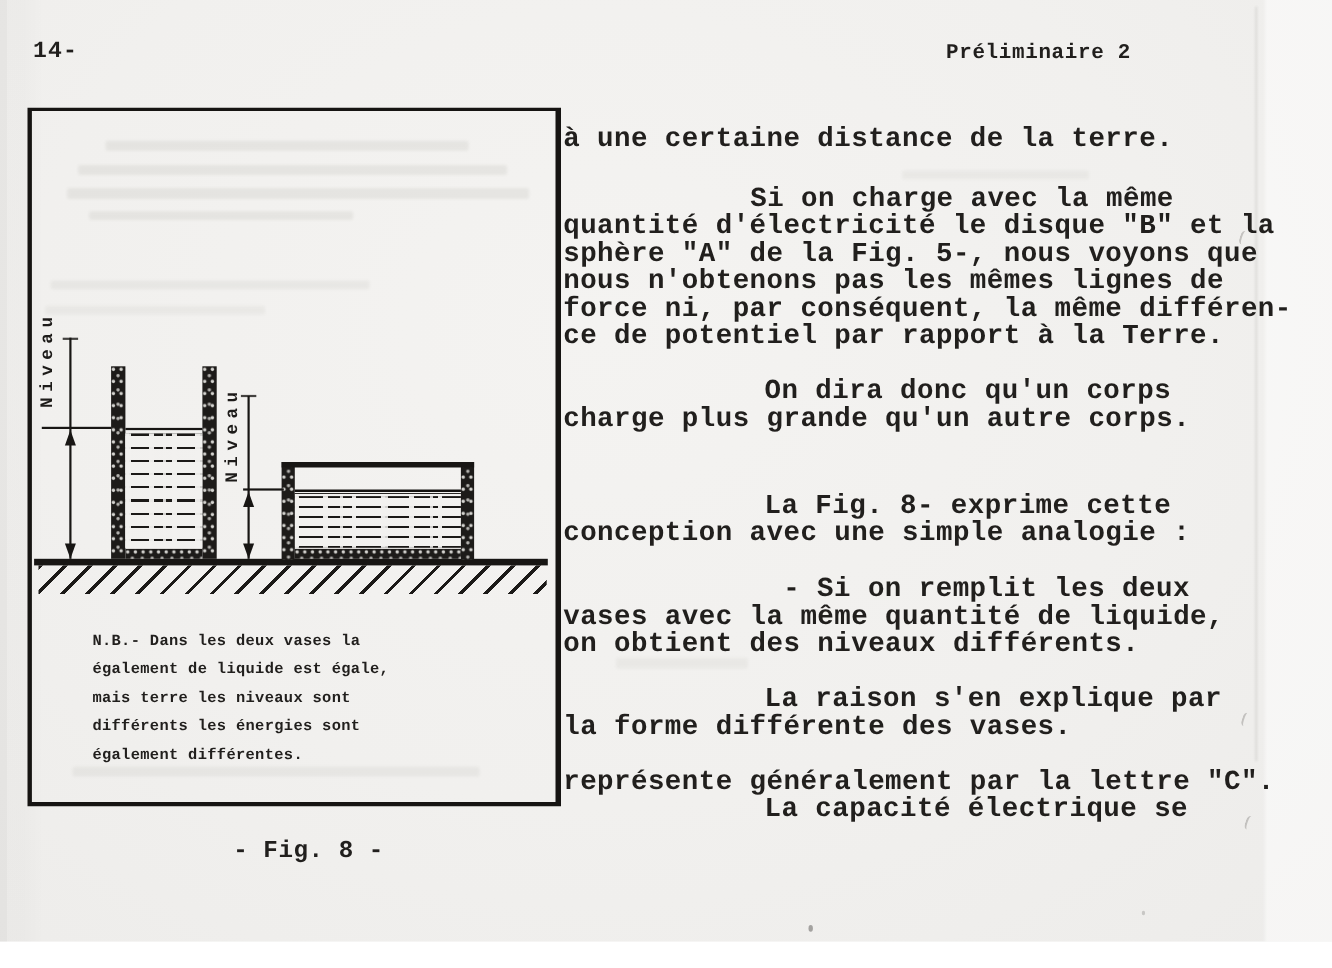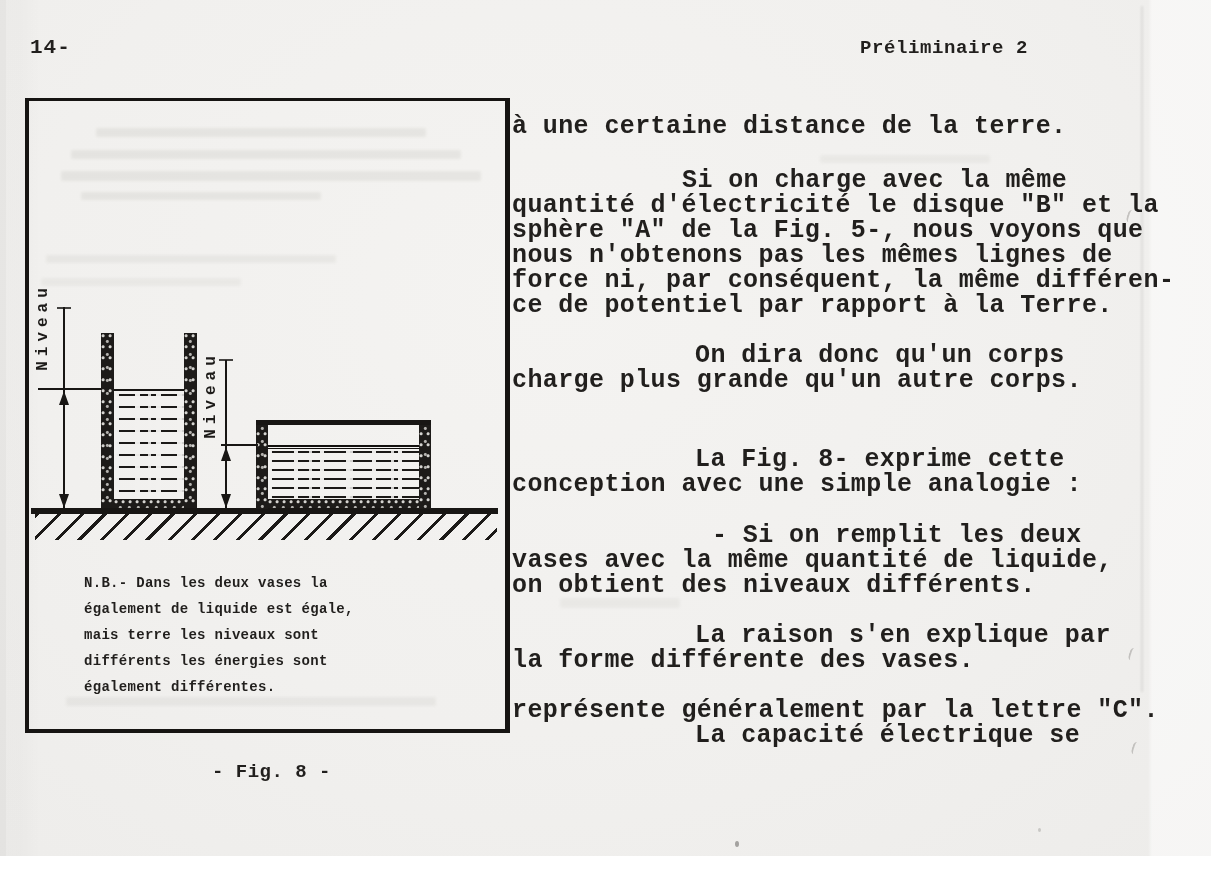--- a/index.html
+++ b/index.html
@@ -69,7 +69,7 @@
   
   .nb{position:absolute;left:55px;top:469px;font-size:14px;line-height:26px;letter-spacing:.3px;}
   
-  .caption{position:absolute;left:212px;top:761px;font-size:19px;letter-spacing:.5px;text-align:right;}
+  .caption{position:absolute;left:212px;top:761px;font-size:22px;letter-spacing:.5px;text-align:right;}
   
   .bodycol{position:absolute;left:512px;top:114px;font-size:25px;line-height:25px;letter-spacing:.4px;}
   .para{margin:0;}

